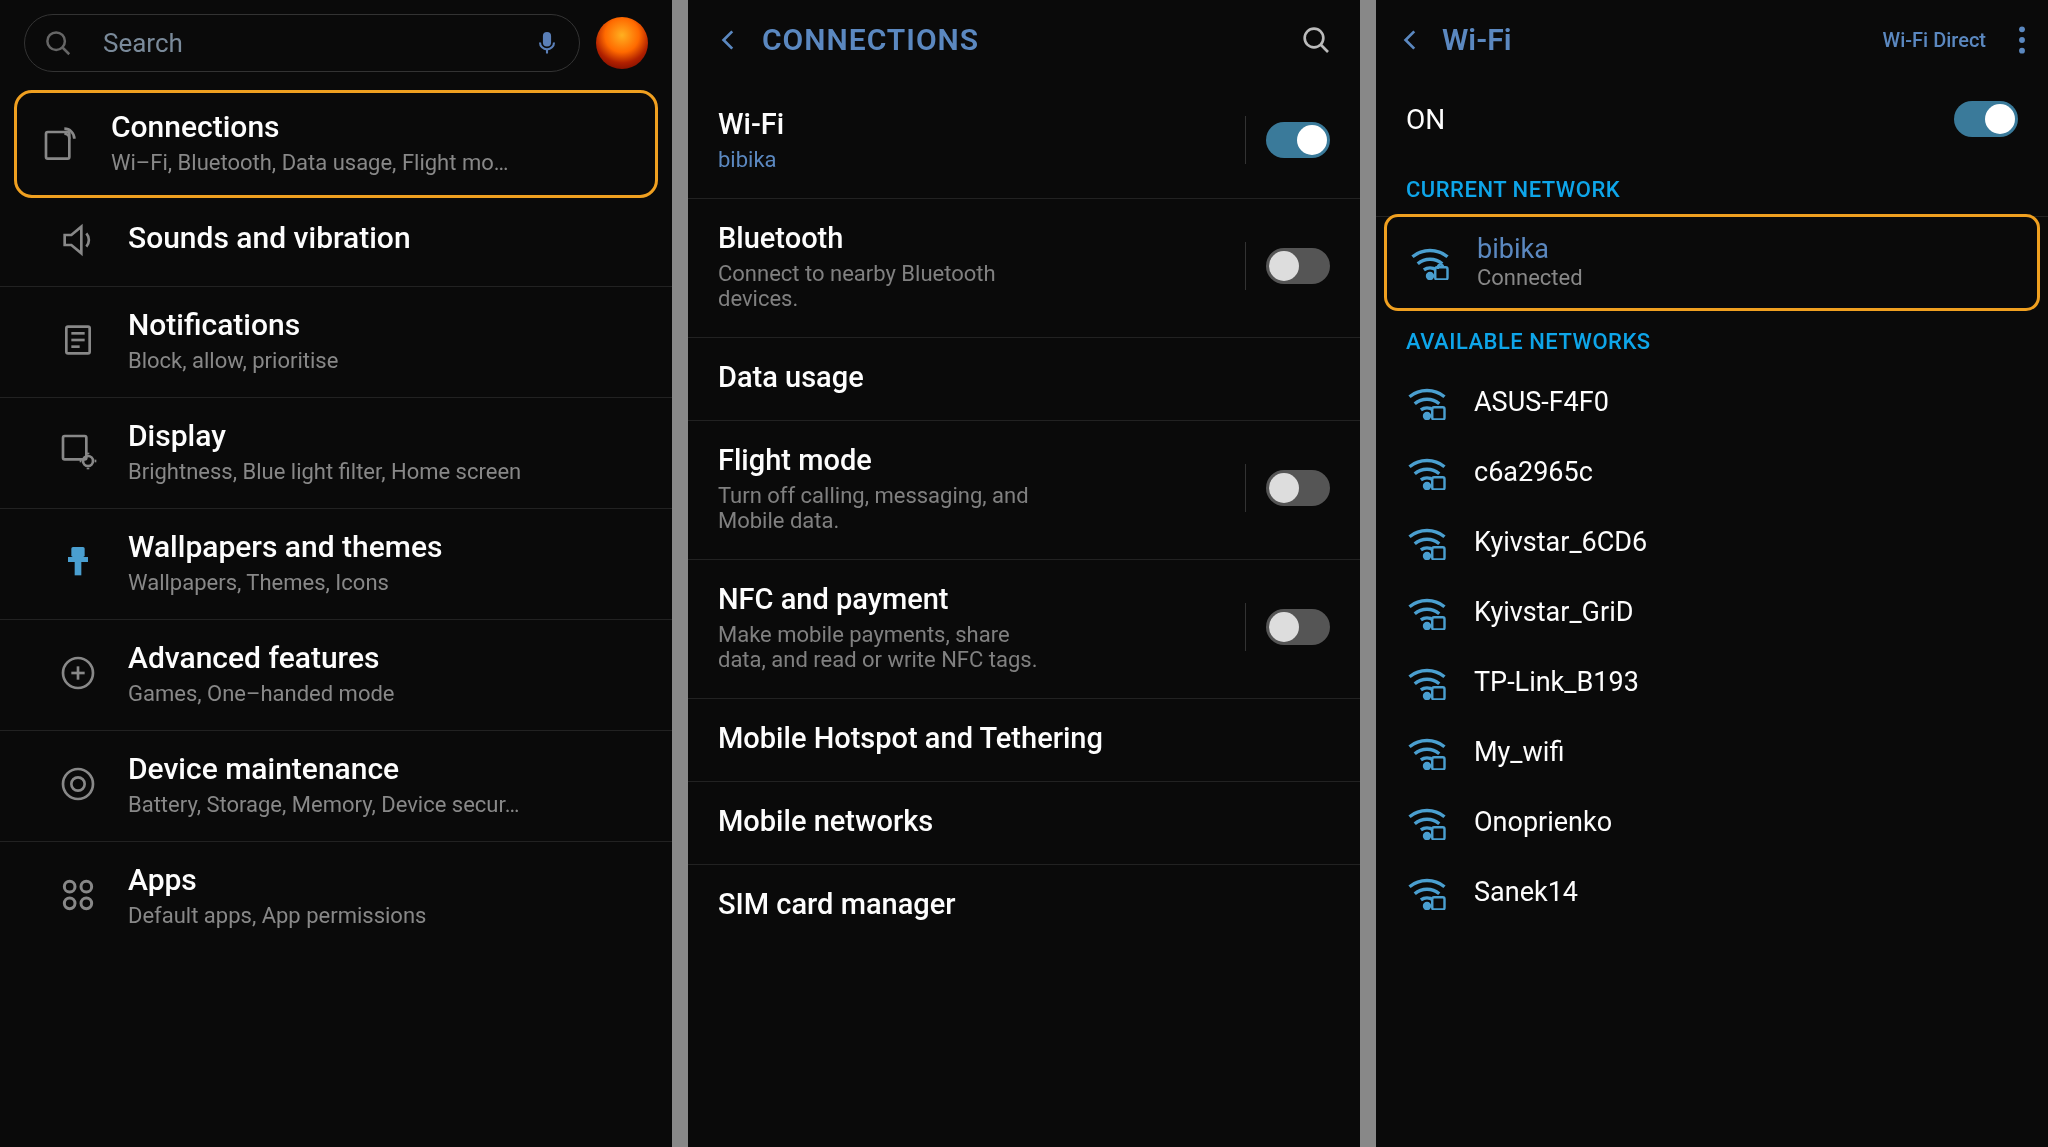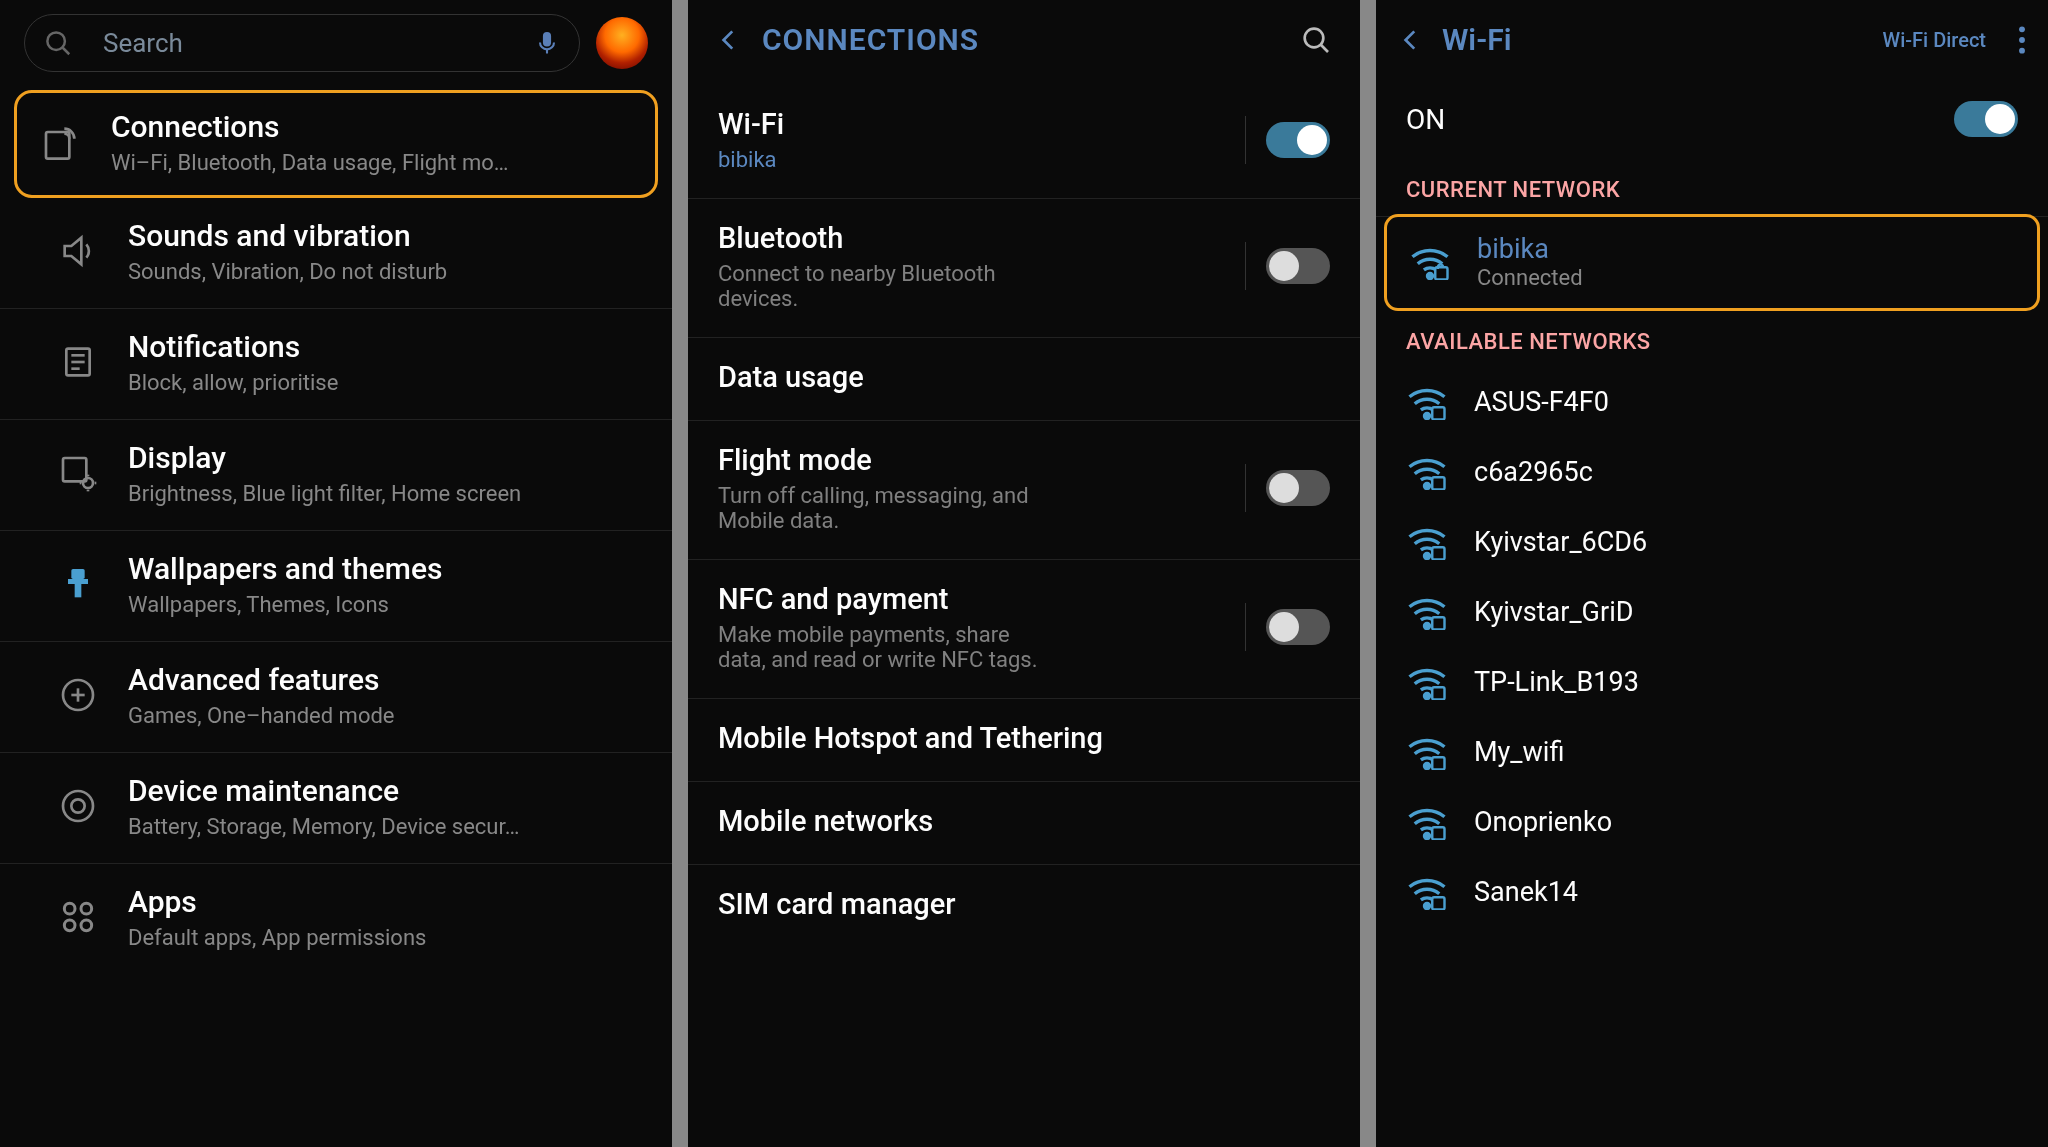--- a/index.html
+++ b/index.html
@@ -154,7 +154,7 @@
   }
   .on-row .lbl { color: #fdfdfd; font-size: 28px; flex: 1; }
   .section-label {
-    color: #fca5a5; font-size: 22px; font-weight: 500;
+    color: #0ea5e9; font-size: 22px; font-weight: 500;
     padding: 18px 30px 14px 30px;
     border-bottom: 1px solid #222;
     letter-spacing: 0.5px;

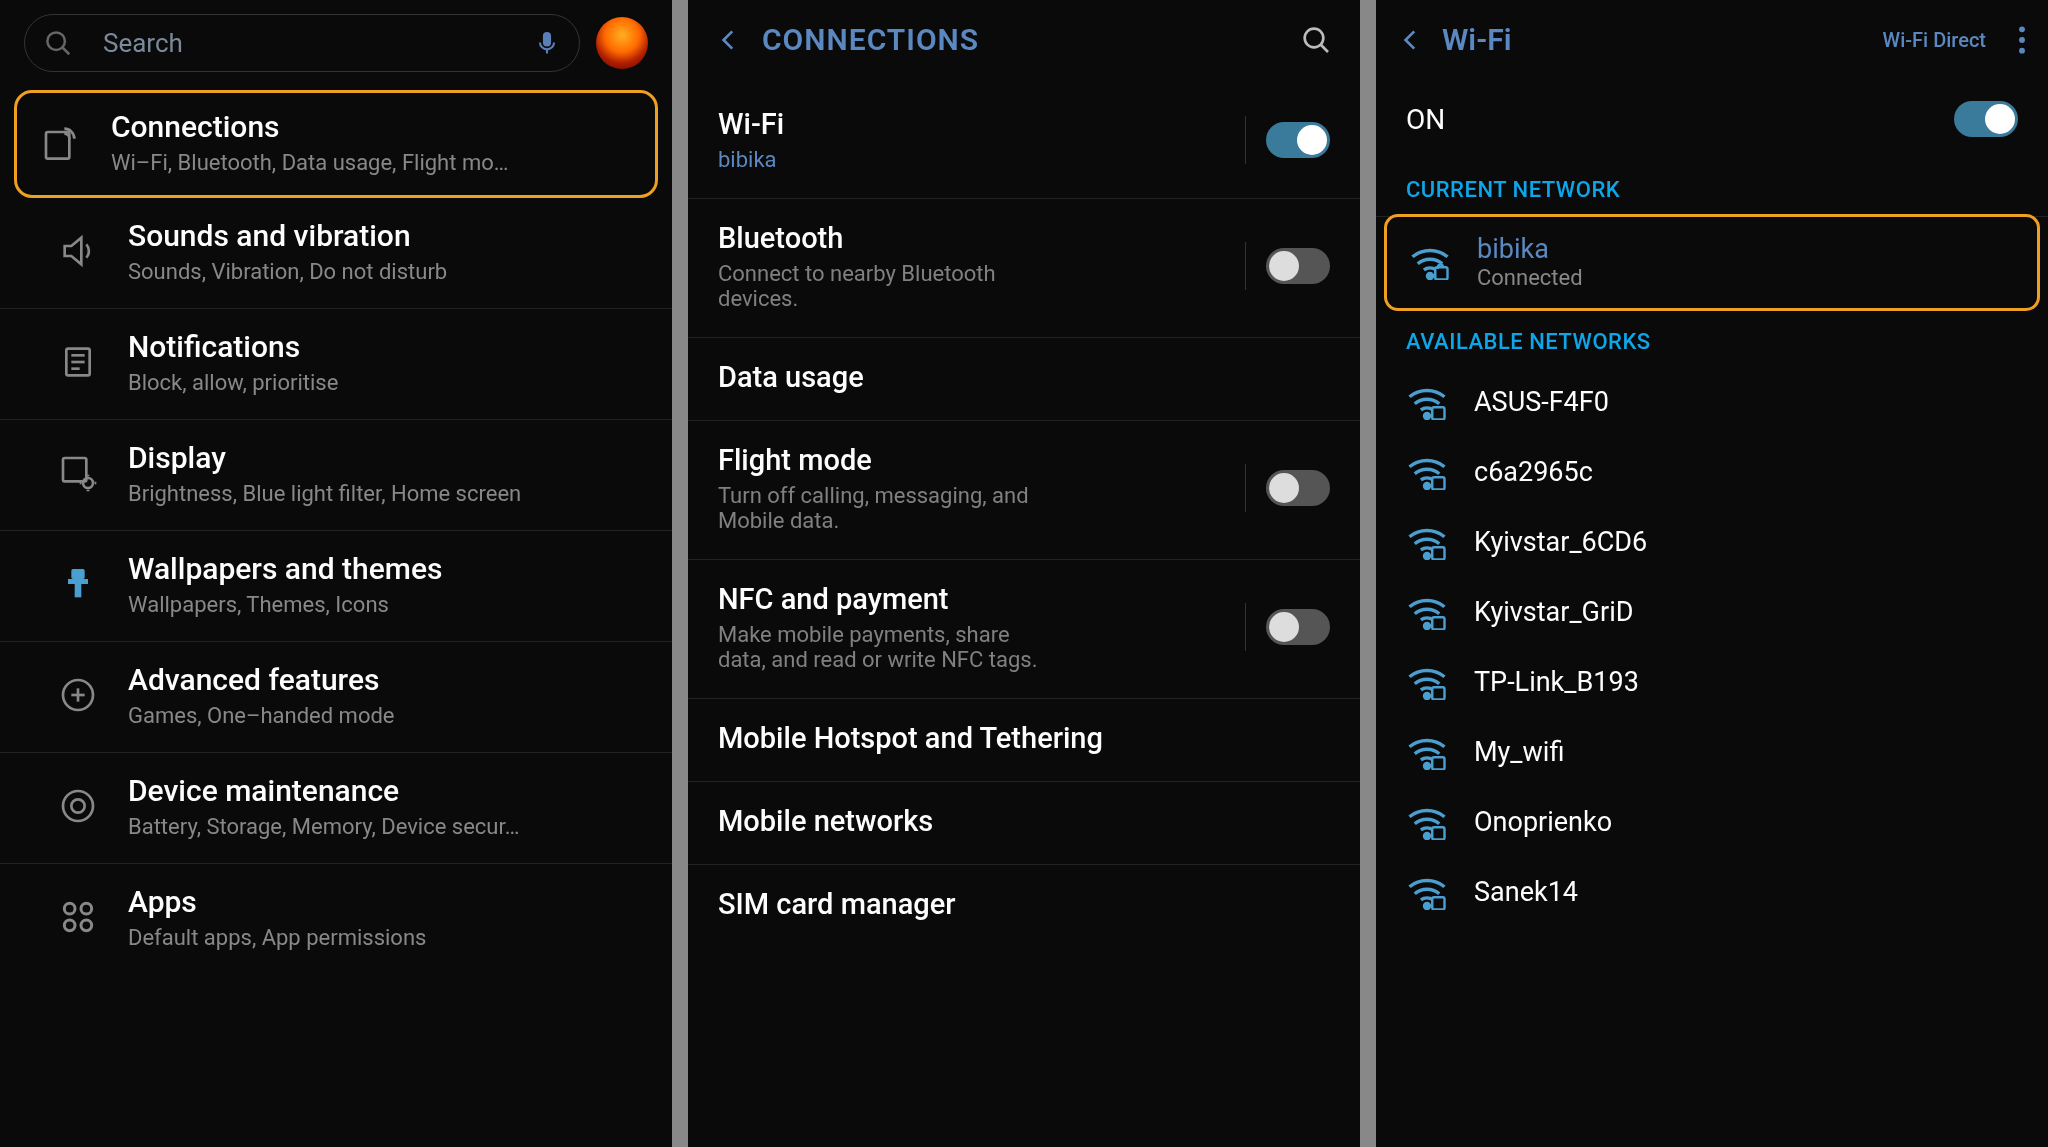--- a/index.html
+++ b/index.html
@@ -226,7 +226,6 @@
     </div>
     <div class="text-col">
       <div class="title">Sounds and vibration</div>
-      <div class="sub">Sounds, Vibration, Do not disturb</div>
     </div>
   </div>
 

